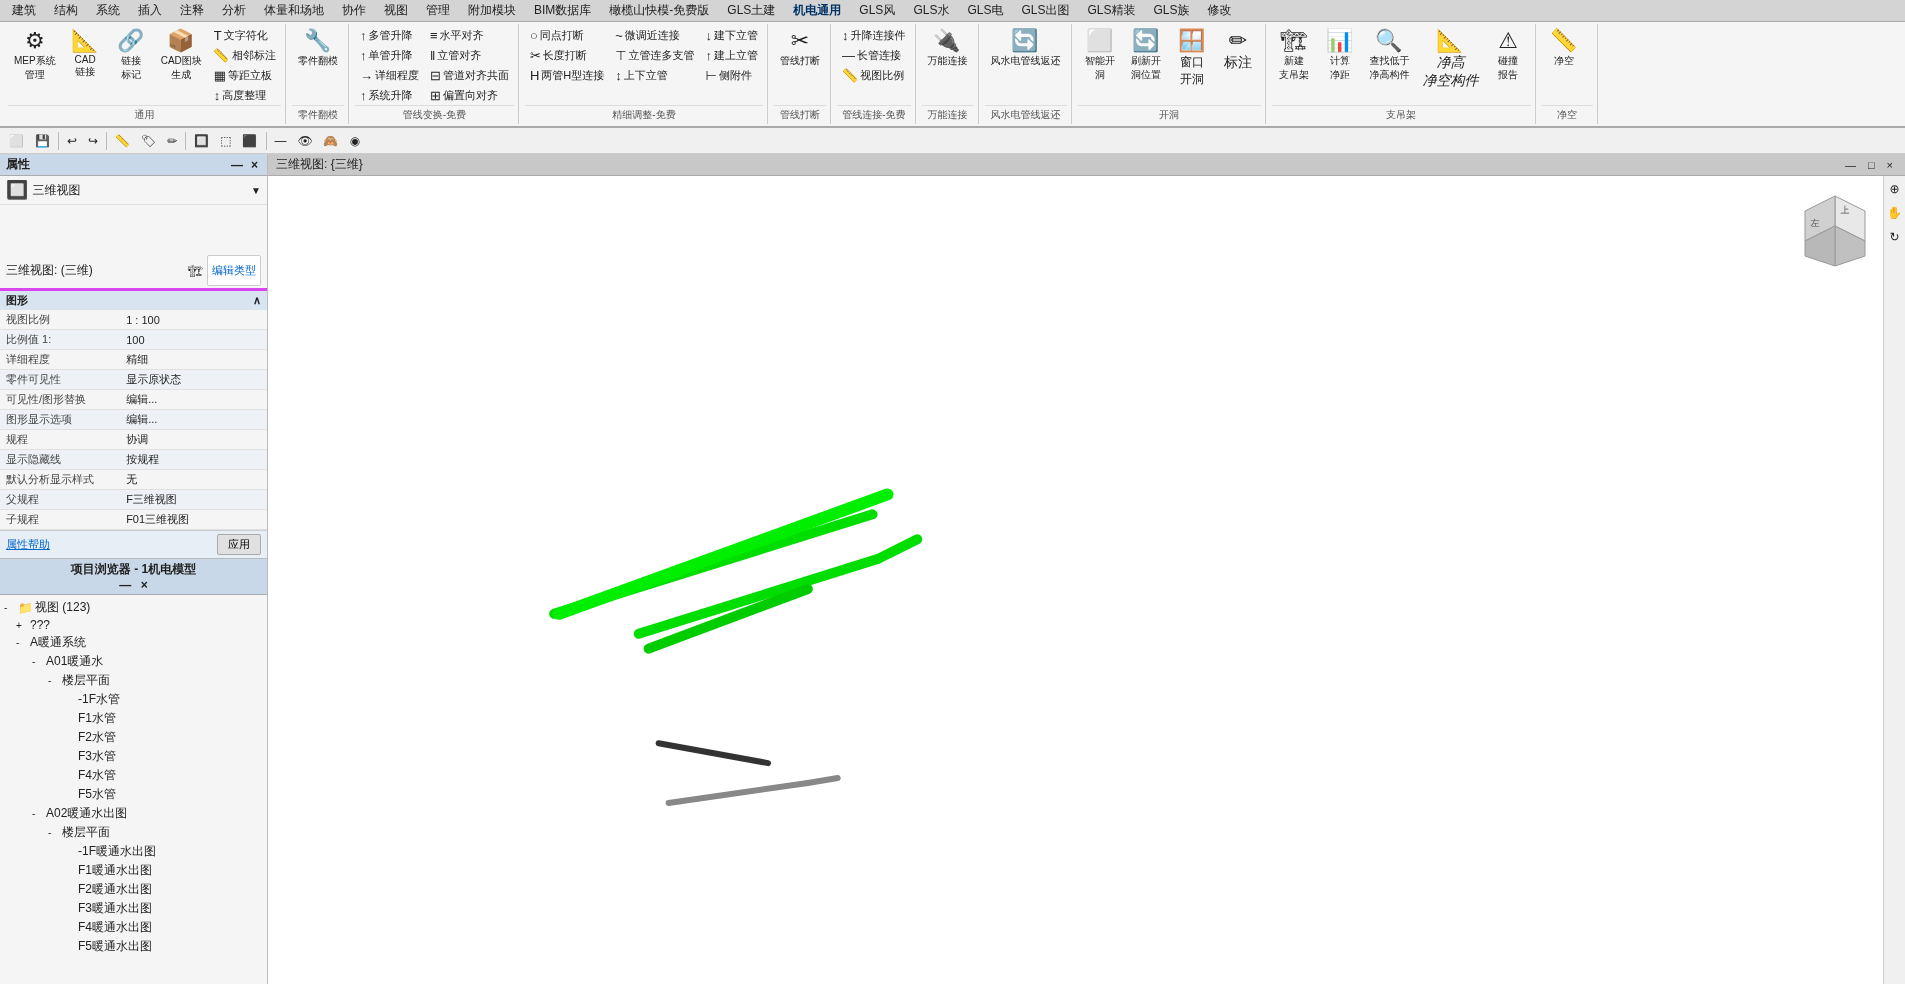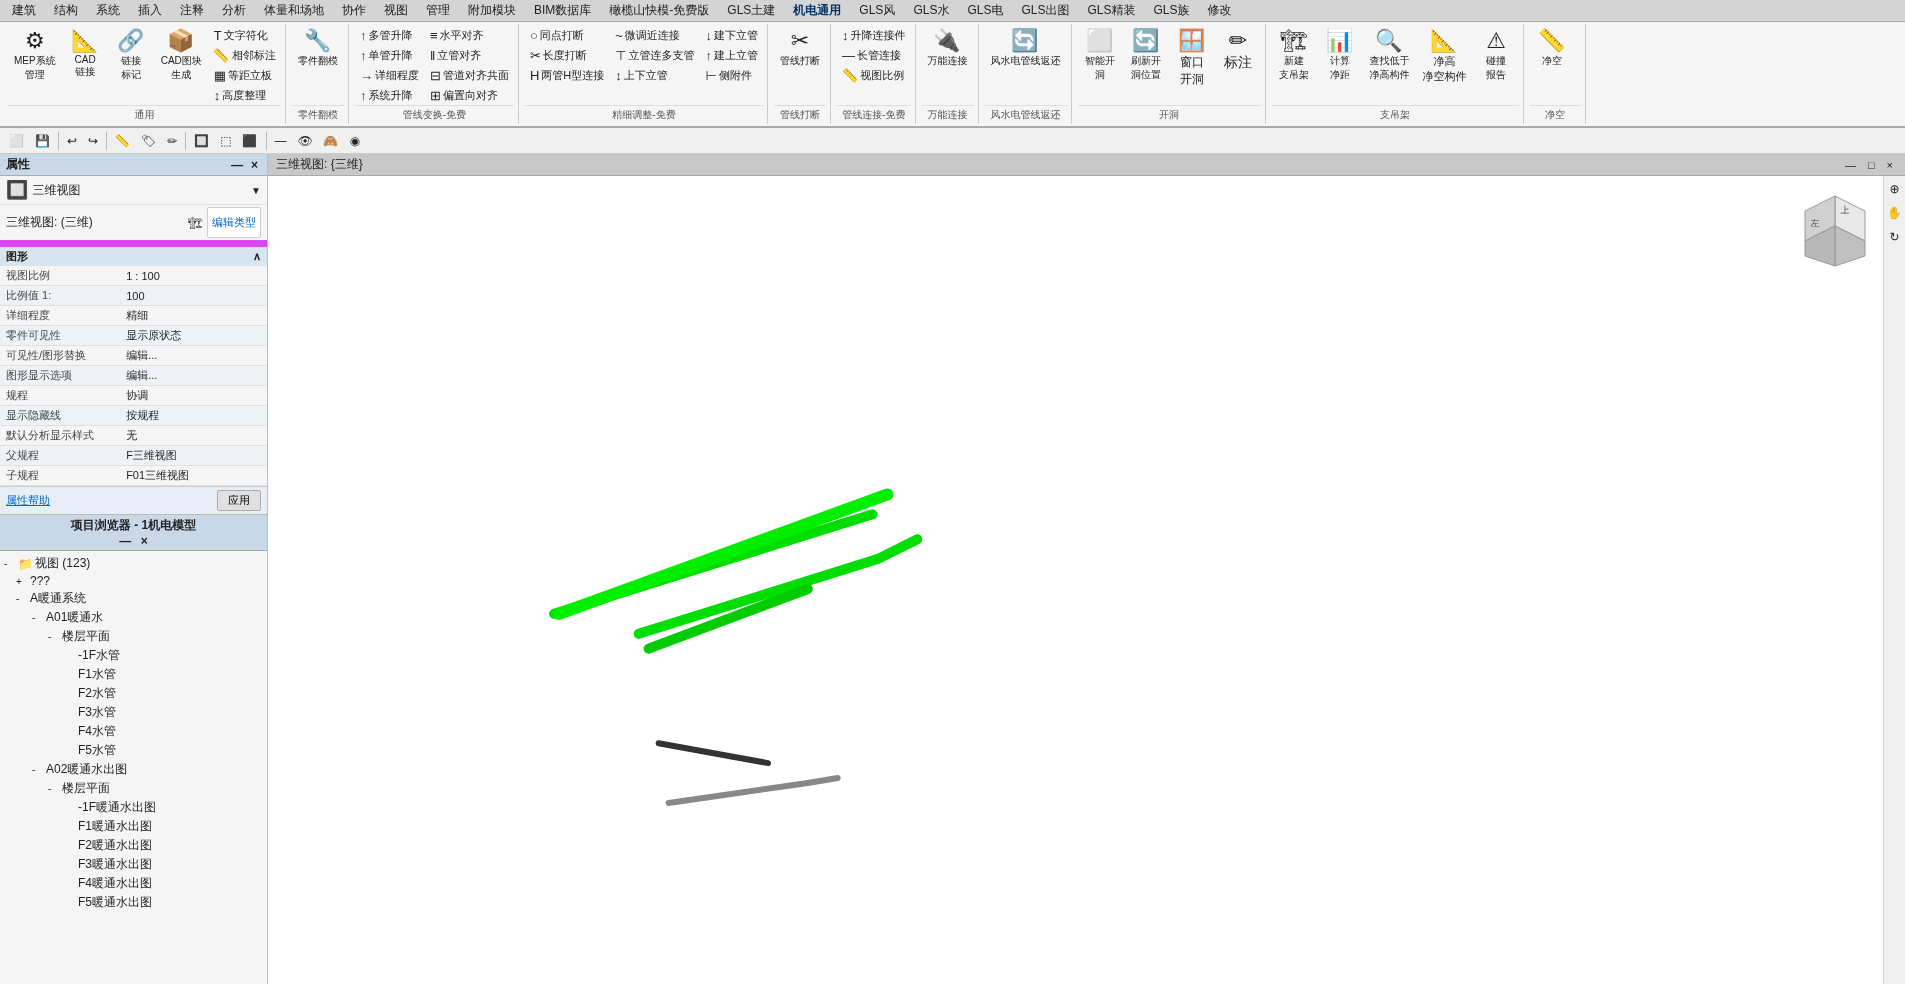--- a/index.html
+++ b/index.html
@@ -345,7 +345,7 @@
         </div>
         <div class="ribbon-btn-large">
           <span class="btn-icon">📐</span>
-          <span style="font-size:11px;">净高<br>净空构件</span>
+          <span style="font-size:14px;font-style:italic;">净高<br>净空构件</span>
         </div>
         <div class="ribbon-btn-large">
           <span class="btn-icon">⚠</span>

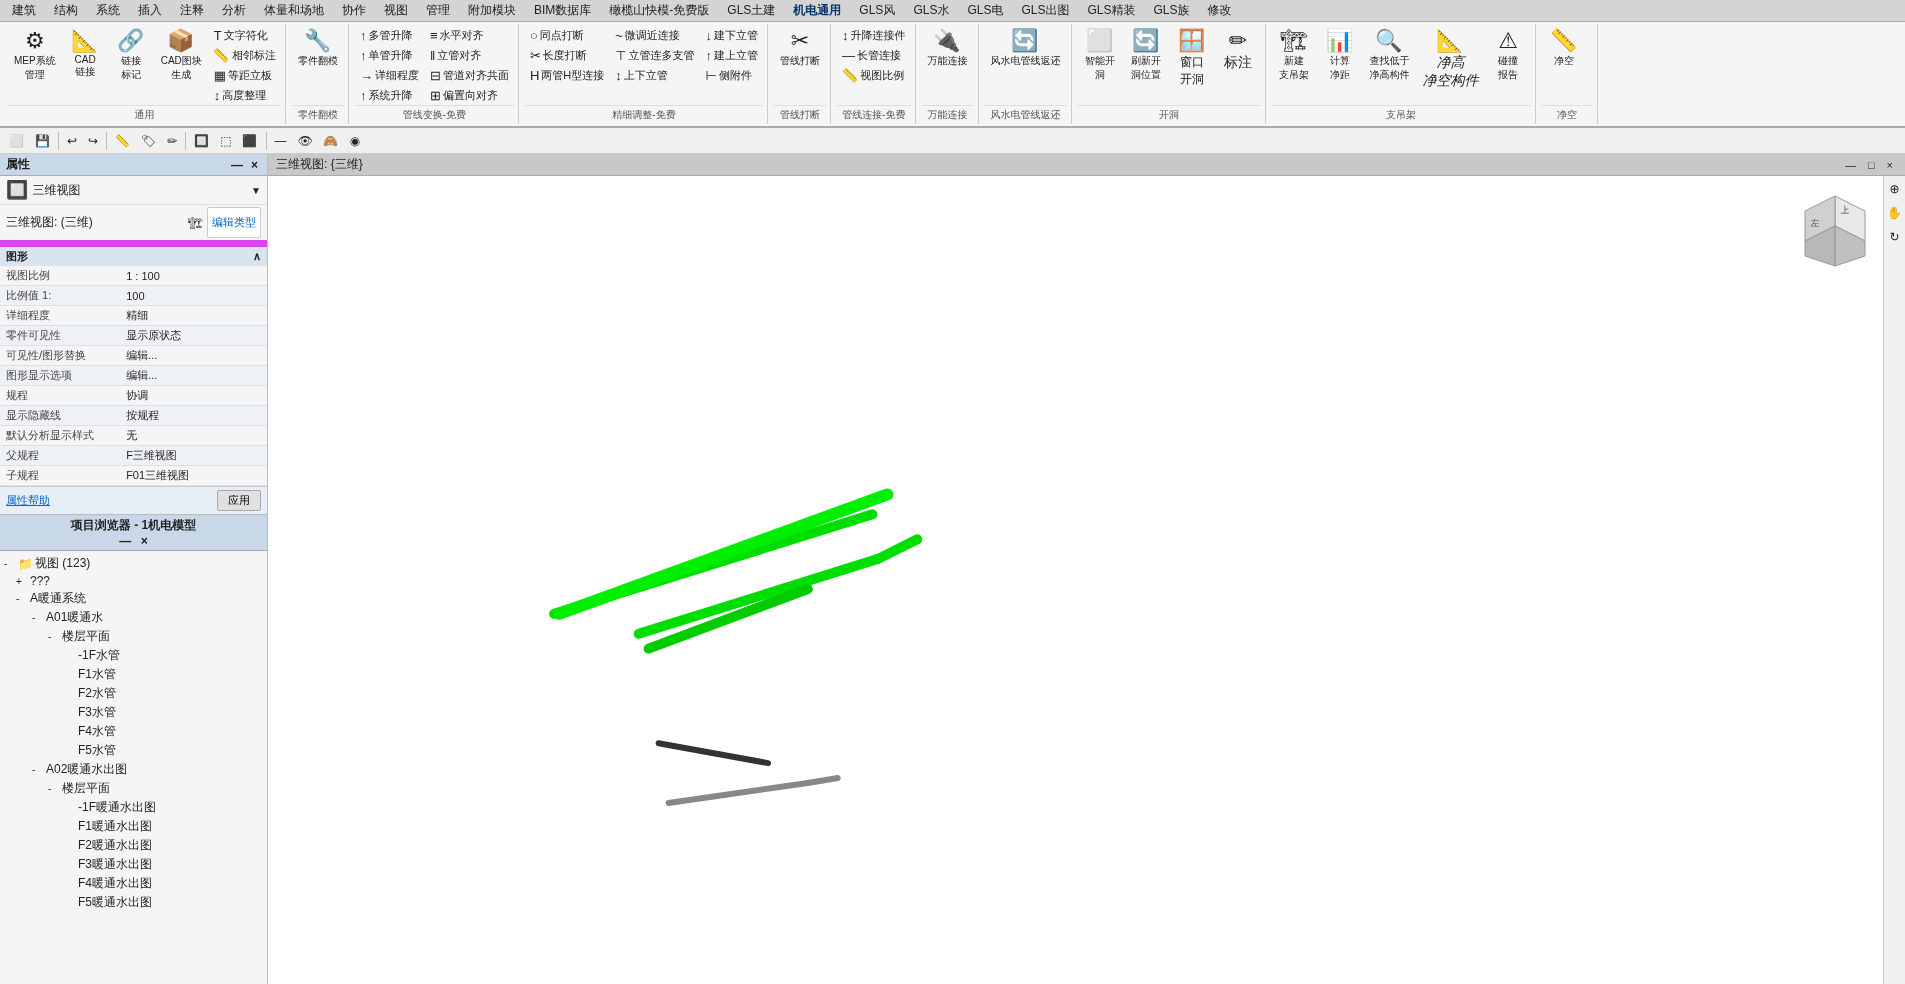--- a/index.html
+++ b/index.html
@@ -41,7 +41,7 @@
     .prop-view-icon { font-size: 18px; }
     .prop-view-name { flex: 1; font-size: 12px; }
     .prop-view-arrow { font-size: 10px; cursor: pointer; }
-    .prop-3d-row { display: flex; align-items: center; padding: 2px 6px; border-bottom: 7px solid #d946ef; font-size: 12px; gap: 4px; }
+    .prop-3d-row { display: flex; align-items: center; padding: 2px 6px; border-bottom: 3px solid #d946ef; font-size: 12px; gap: 4px; margin-top: 48px; }
     .prop-edit-btn { font-size: 11px; color: #0066cc; cursor: pointer; border: 1px solid #ccc; background: #fff; padding: 7px 4px; border-radius: 2px; }
     #properties-table { width: 100%; border-collapse: collapse; font-size: 11px; }
     #properties-table tr:nth-child(even) { background: #eef2f7; }

